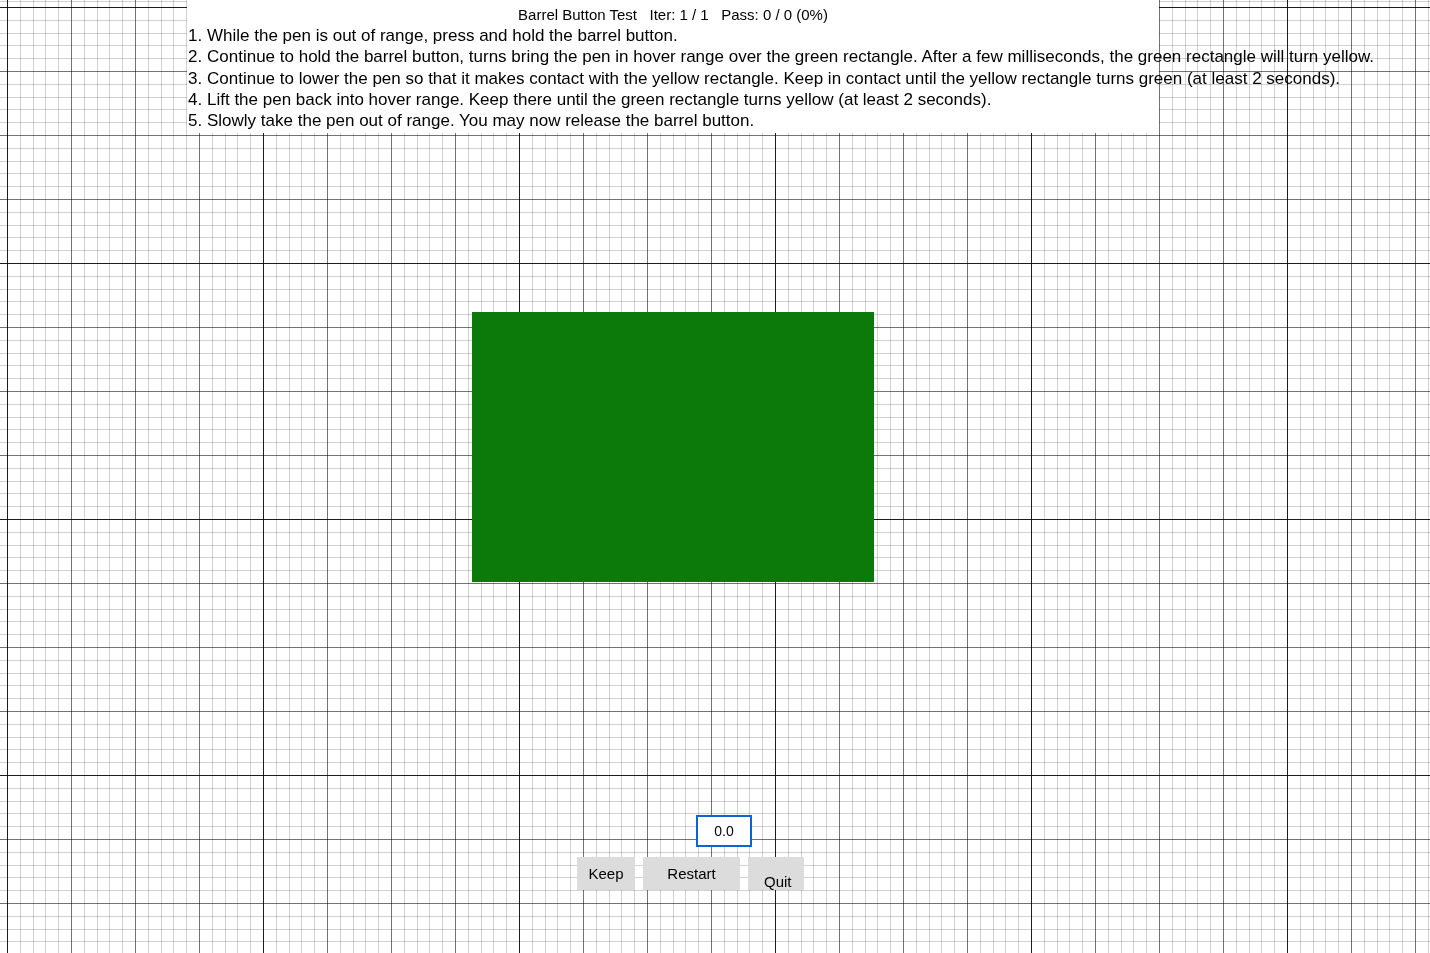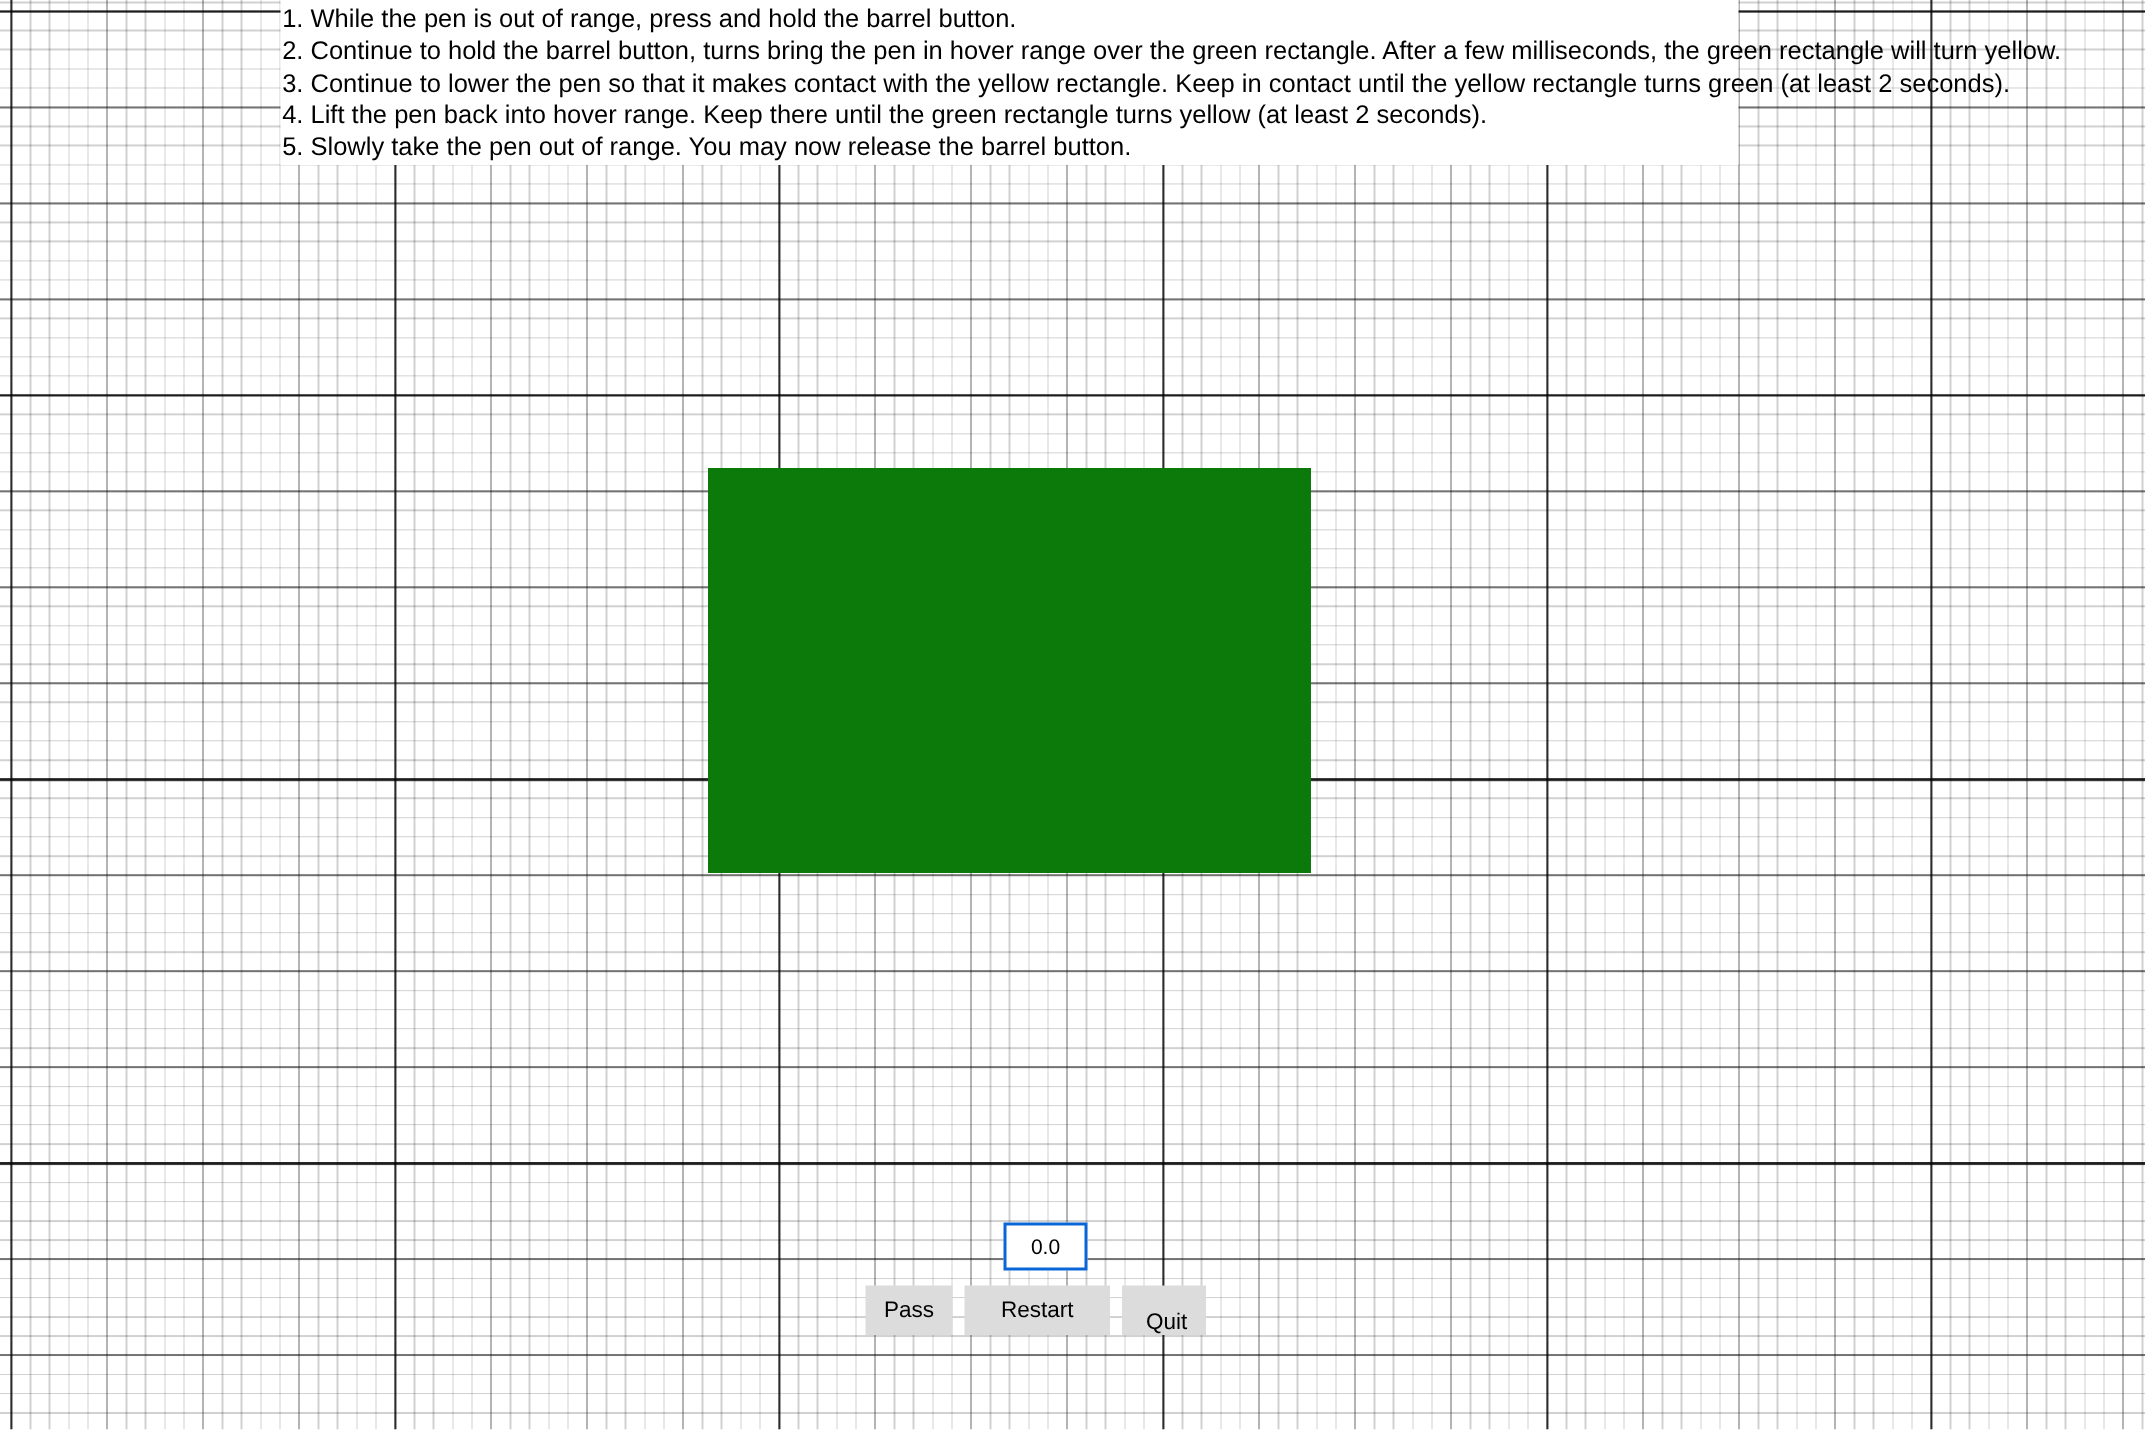--- a/index.html
+++ b/index.html
@@ -122,6 +122,7 @@
 <div class="grid-bg"></div>
 
 <div class="header-panel">
+  <div class="title-line">Barrel Button Test   Iter: 1 / 1   Pass: 0 / 0 (0%)</div>
   <ol class="instructions">
     <li>While the pen is out of range, press and hold the barrel button.</li>
     <li>Continue to hold the barrel button, turns bring the pen in hover range over the green rectangle. After a few milliseconds, the green rectangle will turn yellow.</li>

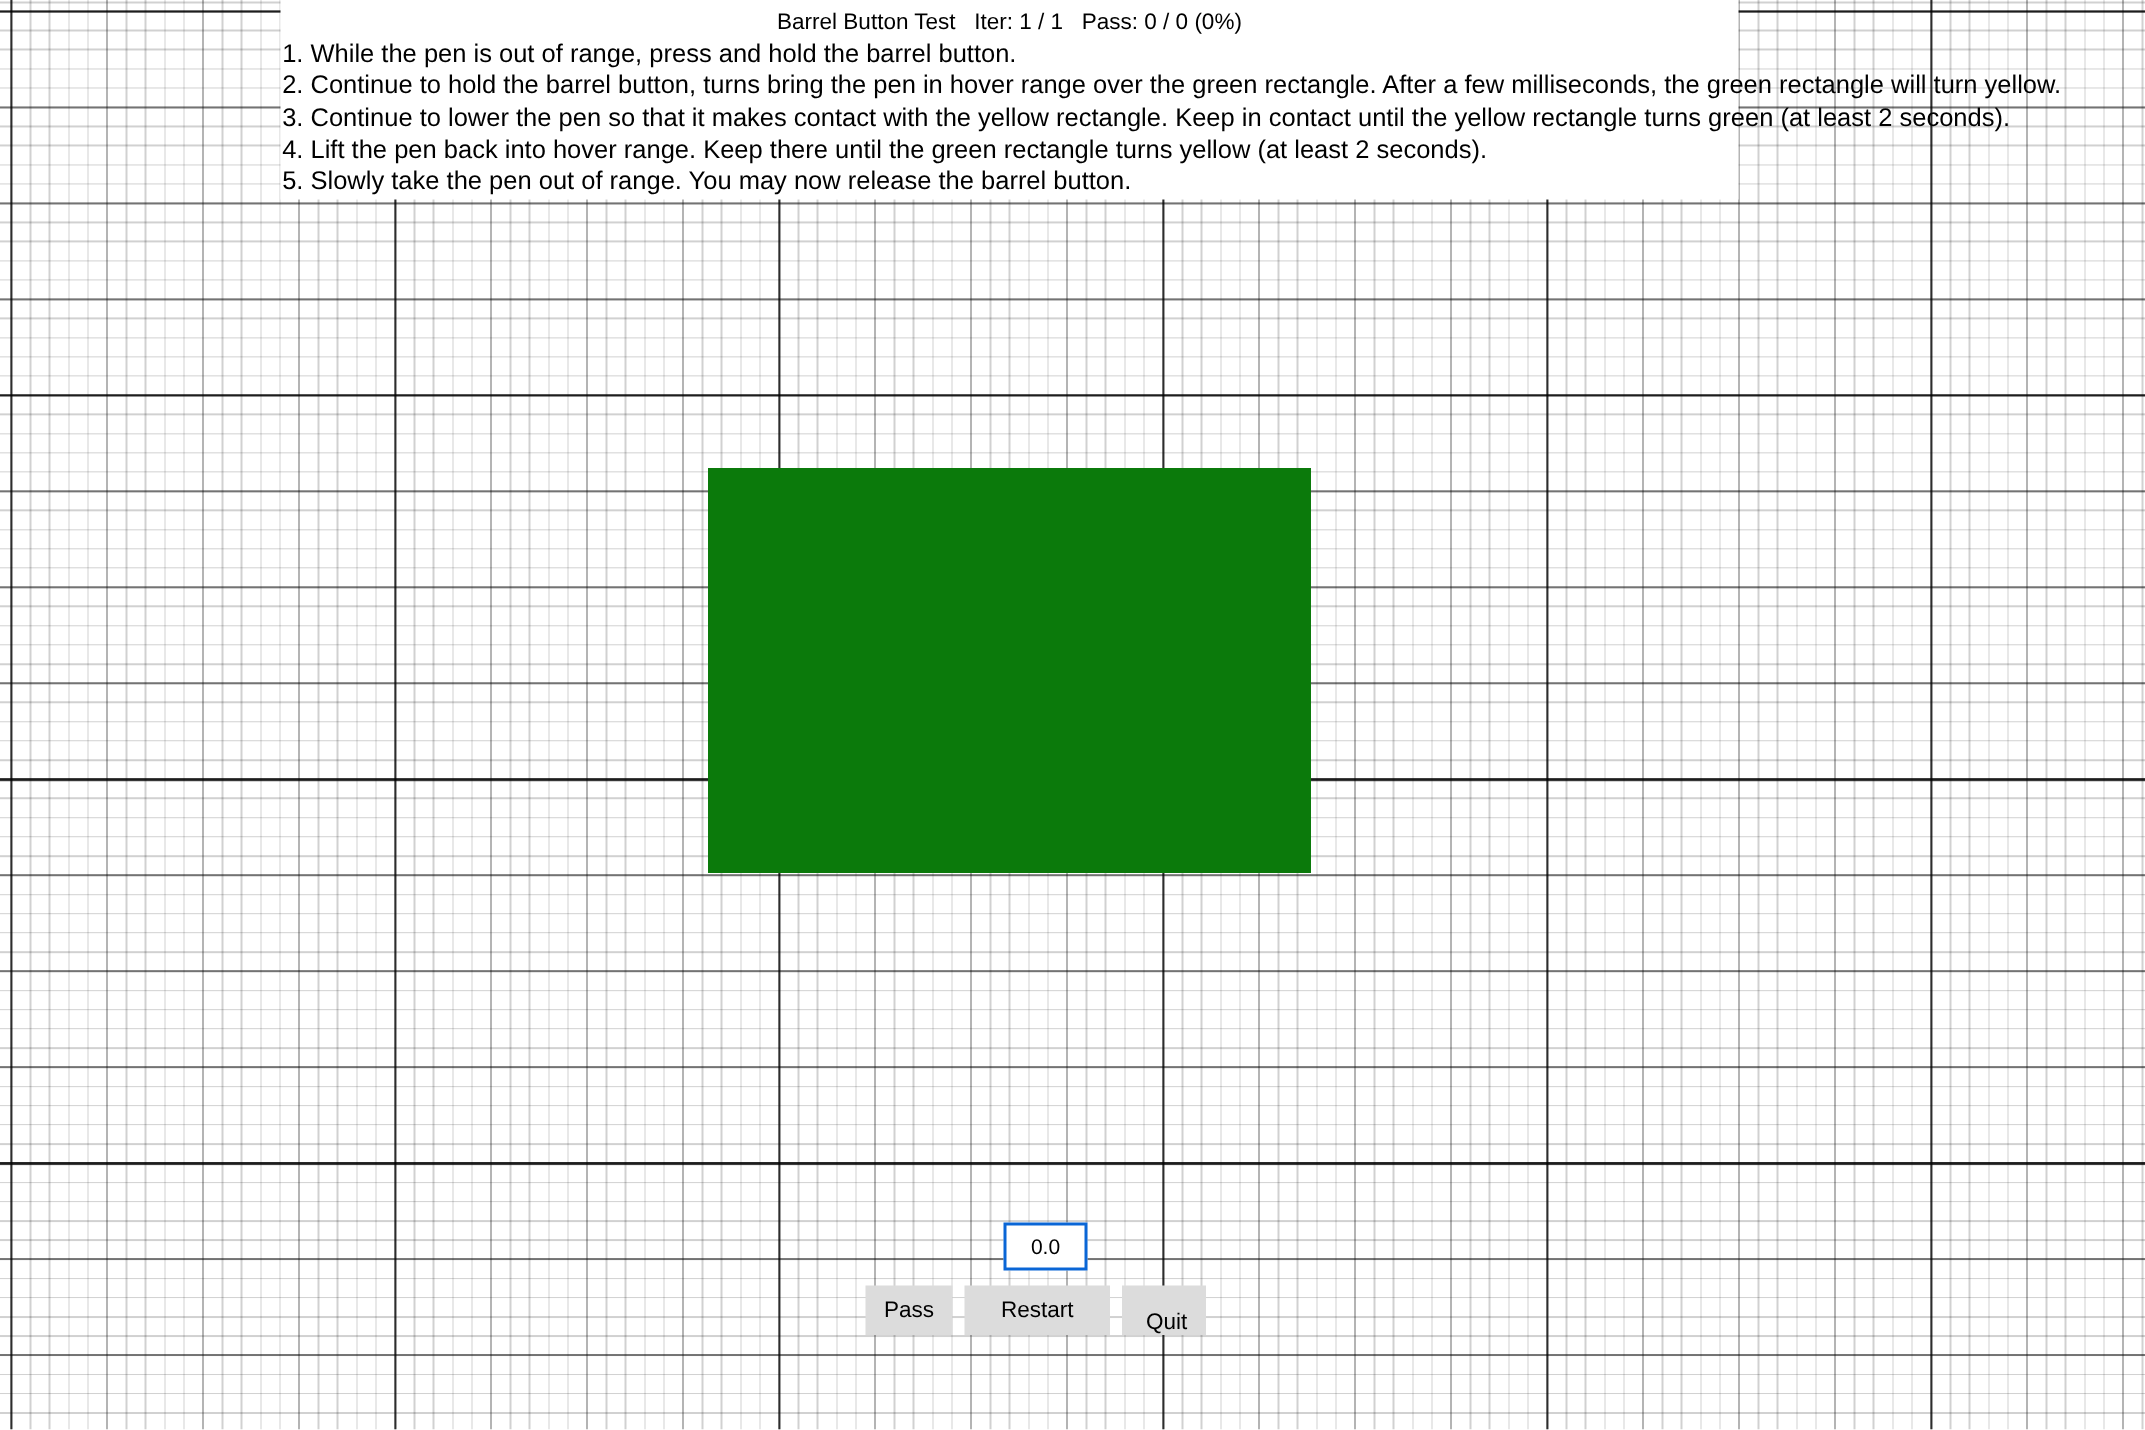--- a/index.html
+++ b/index.html
@@ -83,7 +83,7 @@
 
   .value-box {
     position: absolute;
-    left: 669px;
+    left: 696px;
     top: 815px;
     width: 56px;
     height: 32px;

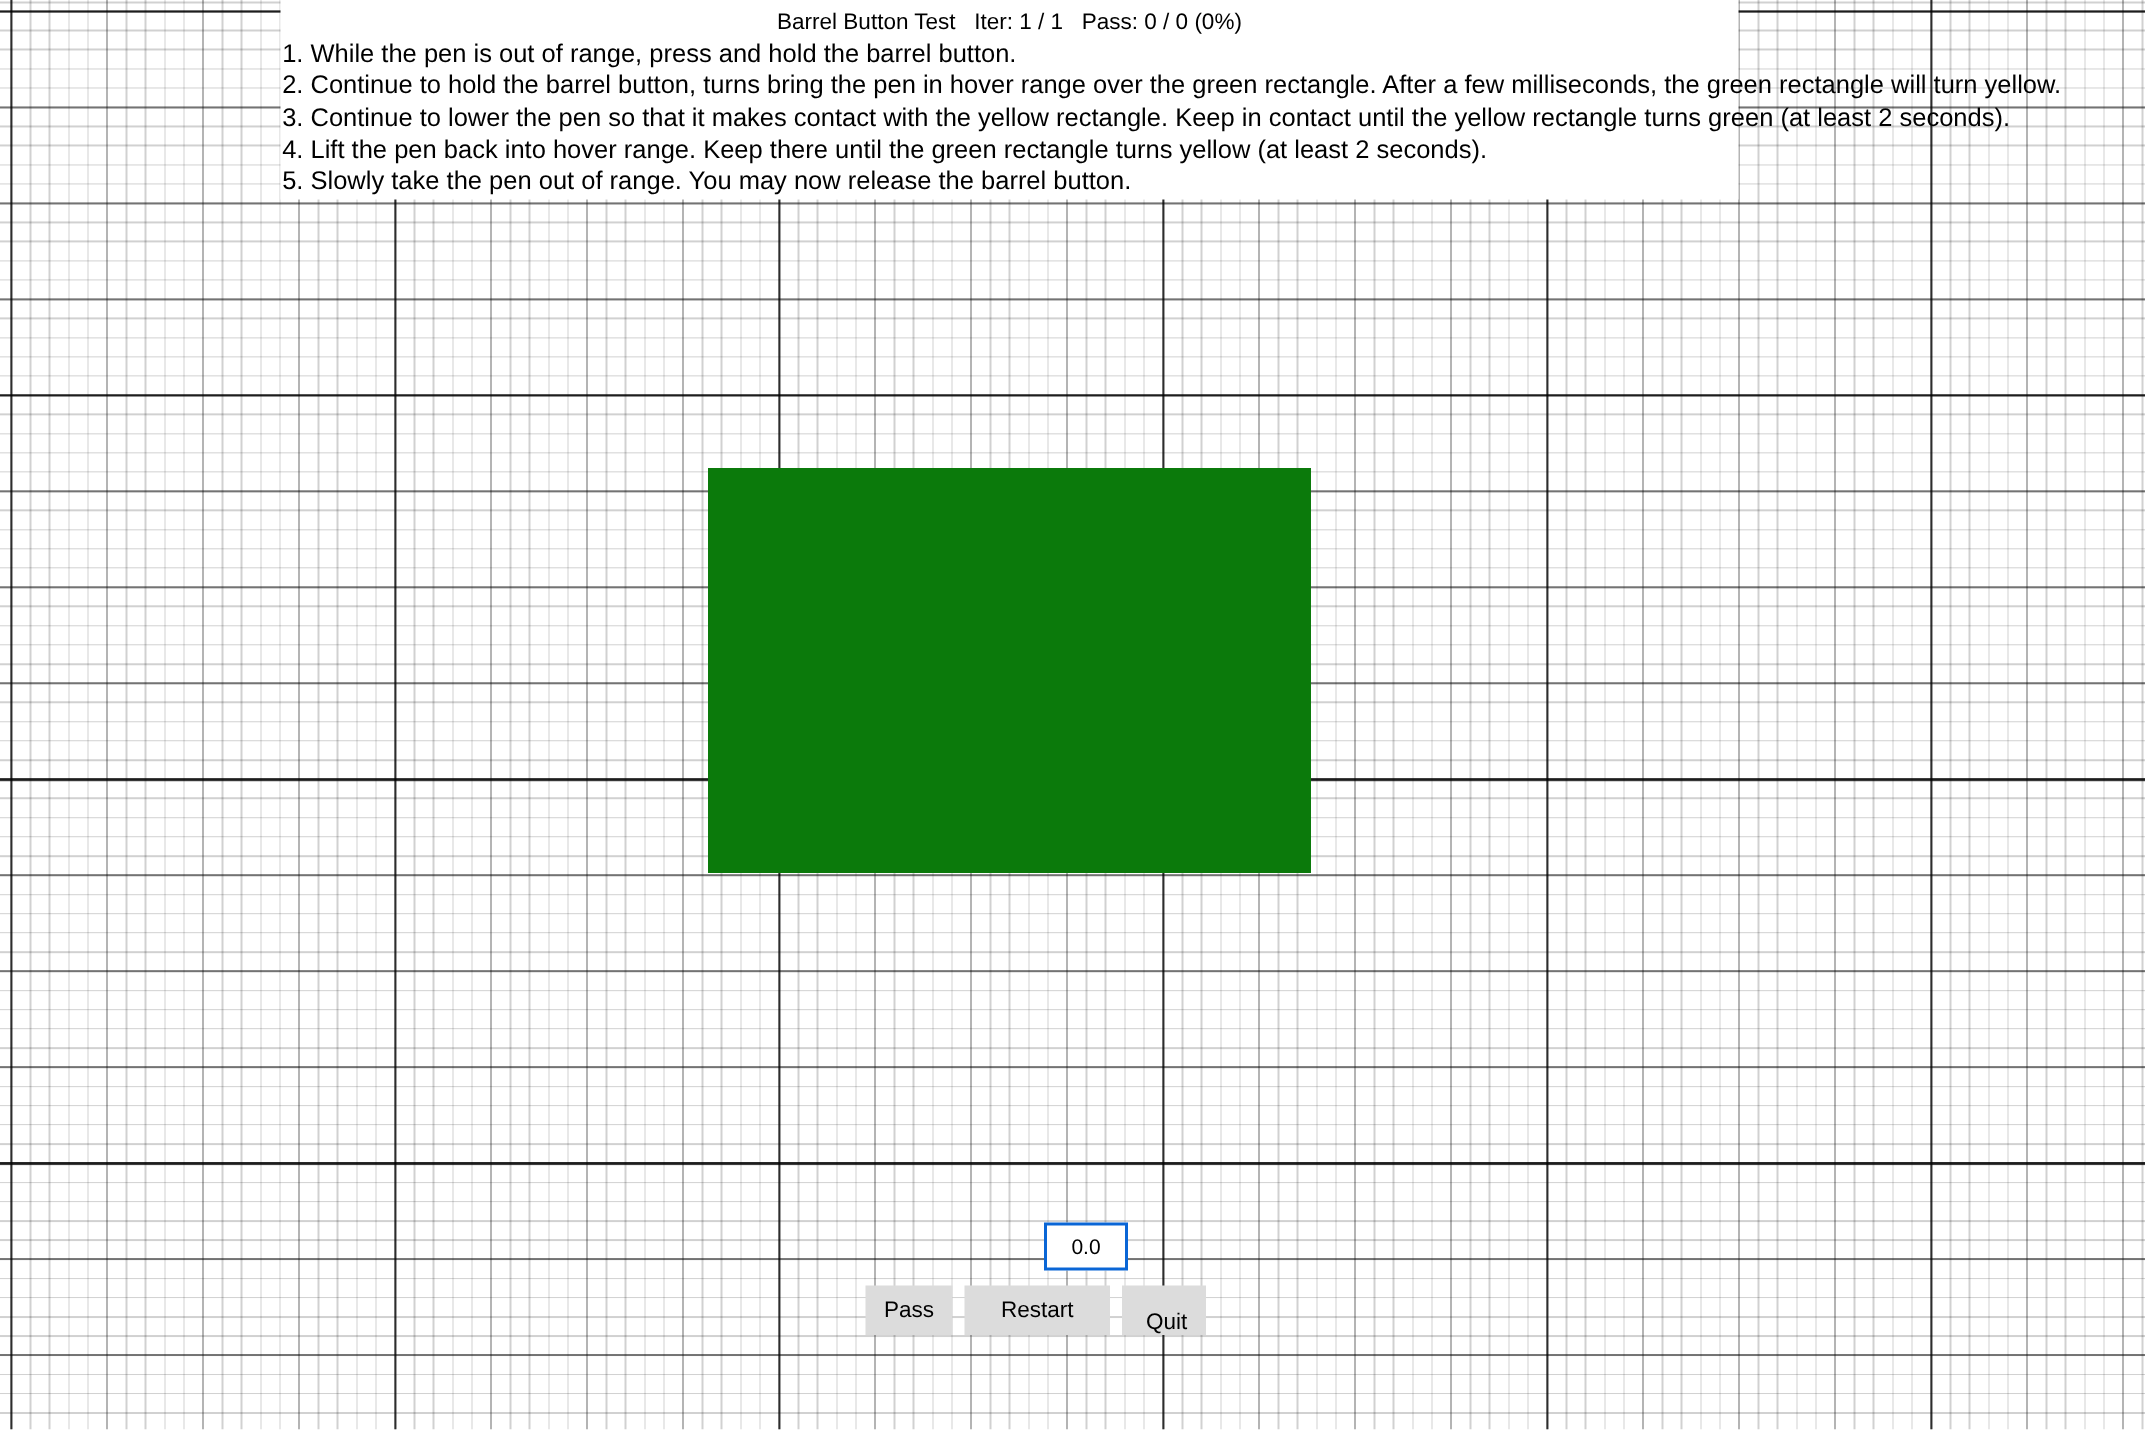--- a/index.html
+++ b/index.html
@@ -137,7 +137,7 @@
 <div class="value-box">0.0</div>
 
 <div class="button-bar">
-  <button class="btn next">Pass</button>
+  <button class="btn next">Keep</button>
   <button class="btn restart">Restart</button>
   <button class="btn quit">Quit</button>
 </div>

